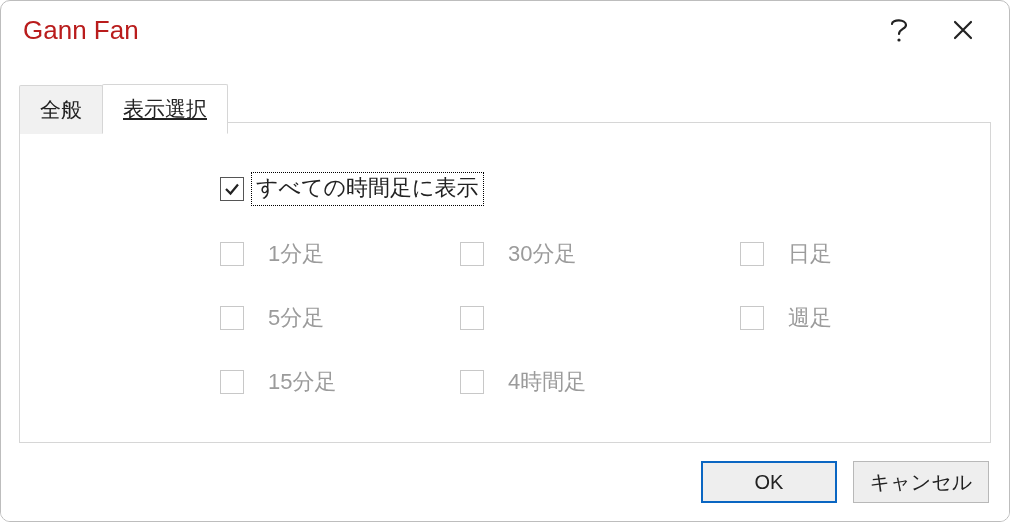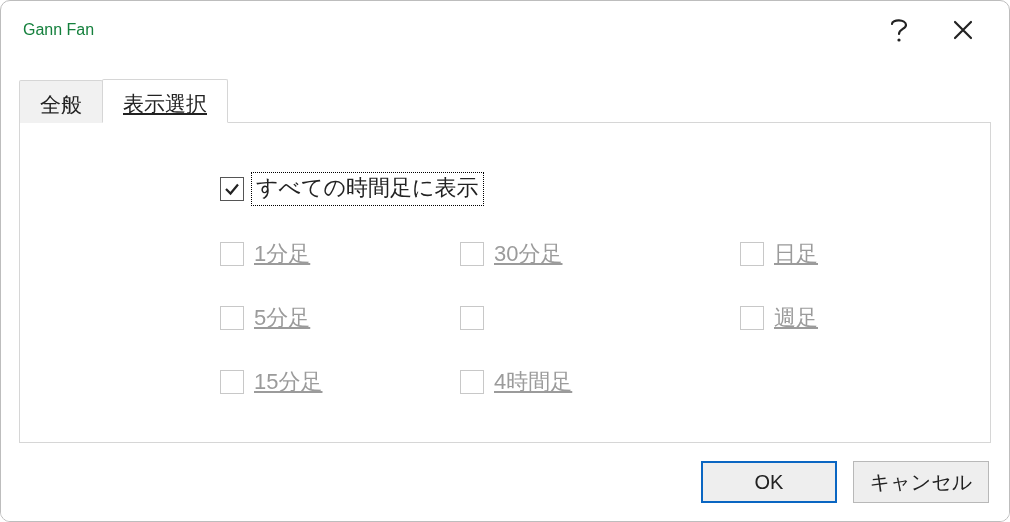--- a/index.html
+++ b/index.html
@@ -28,8 +28,8 @@
   }
   .titlebar .title {
     flex: 1;
-    font-size: 16px;
-    color: #15803d;
+    font-size: 26px;
+    color: #b91c1c;
   }
   .titlebar .tb-btn {
     width: 64px; height: 44px;

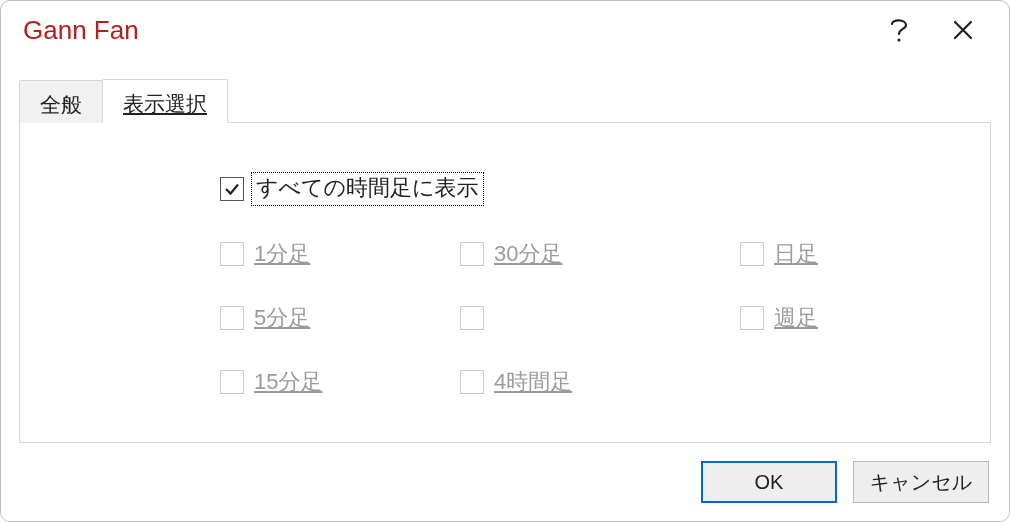--- a/index.html
+++ b/index.html
@@ -55,7 +55,7 @@
     border-bottom: 1px solid #d6d6d6;
   }
   .tab {
-    padding: 10px 20px 4px 20px;
+    padding: 10px 20px 10px 20px;
     font-size: 21px;
     color: #222;
     border: 1px solid transparent;
@@ -64,7 +64,7 @@
     border-top-right-radius: 2px;
     background: transparent;
     position: relative;
-    top: 1px;
+    top: 12px;
   }
   .tab.inactive {
     background: #f1f1f1;

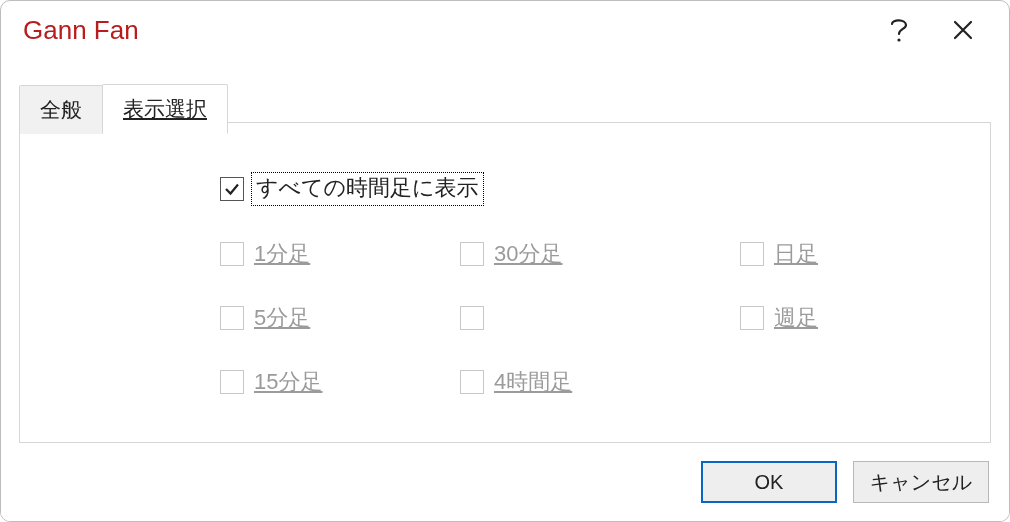--- a/index.html
+++ b/index.html
@@ -125,7 +125,7 @@
     display: flex;
     align-items: center;
   }
-  .cell .ck-label { margin-left: 10px; text-decoration: underline; }
+  .cell .ck-label { margin-left: 24px; }
   .button-row {
     height: 78px;
     display: flex;

